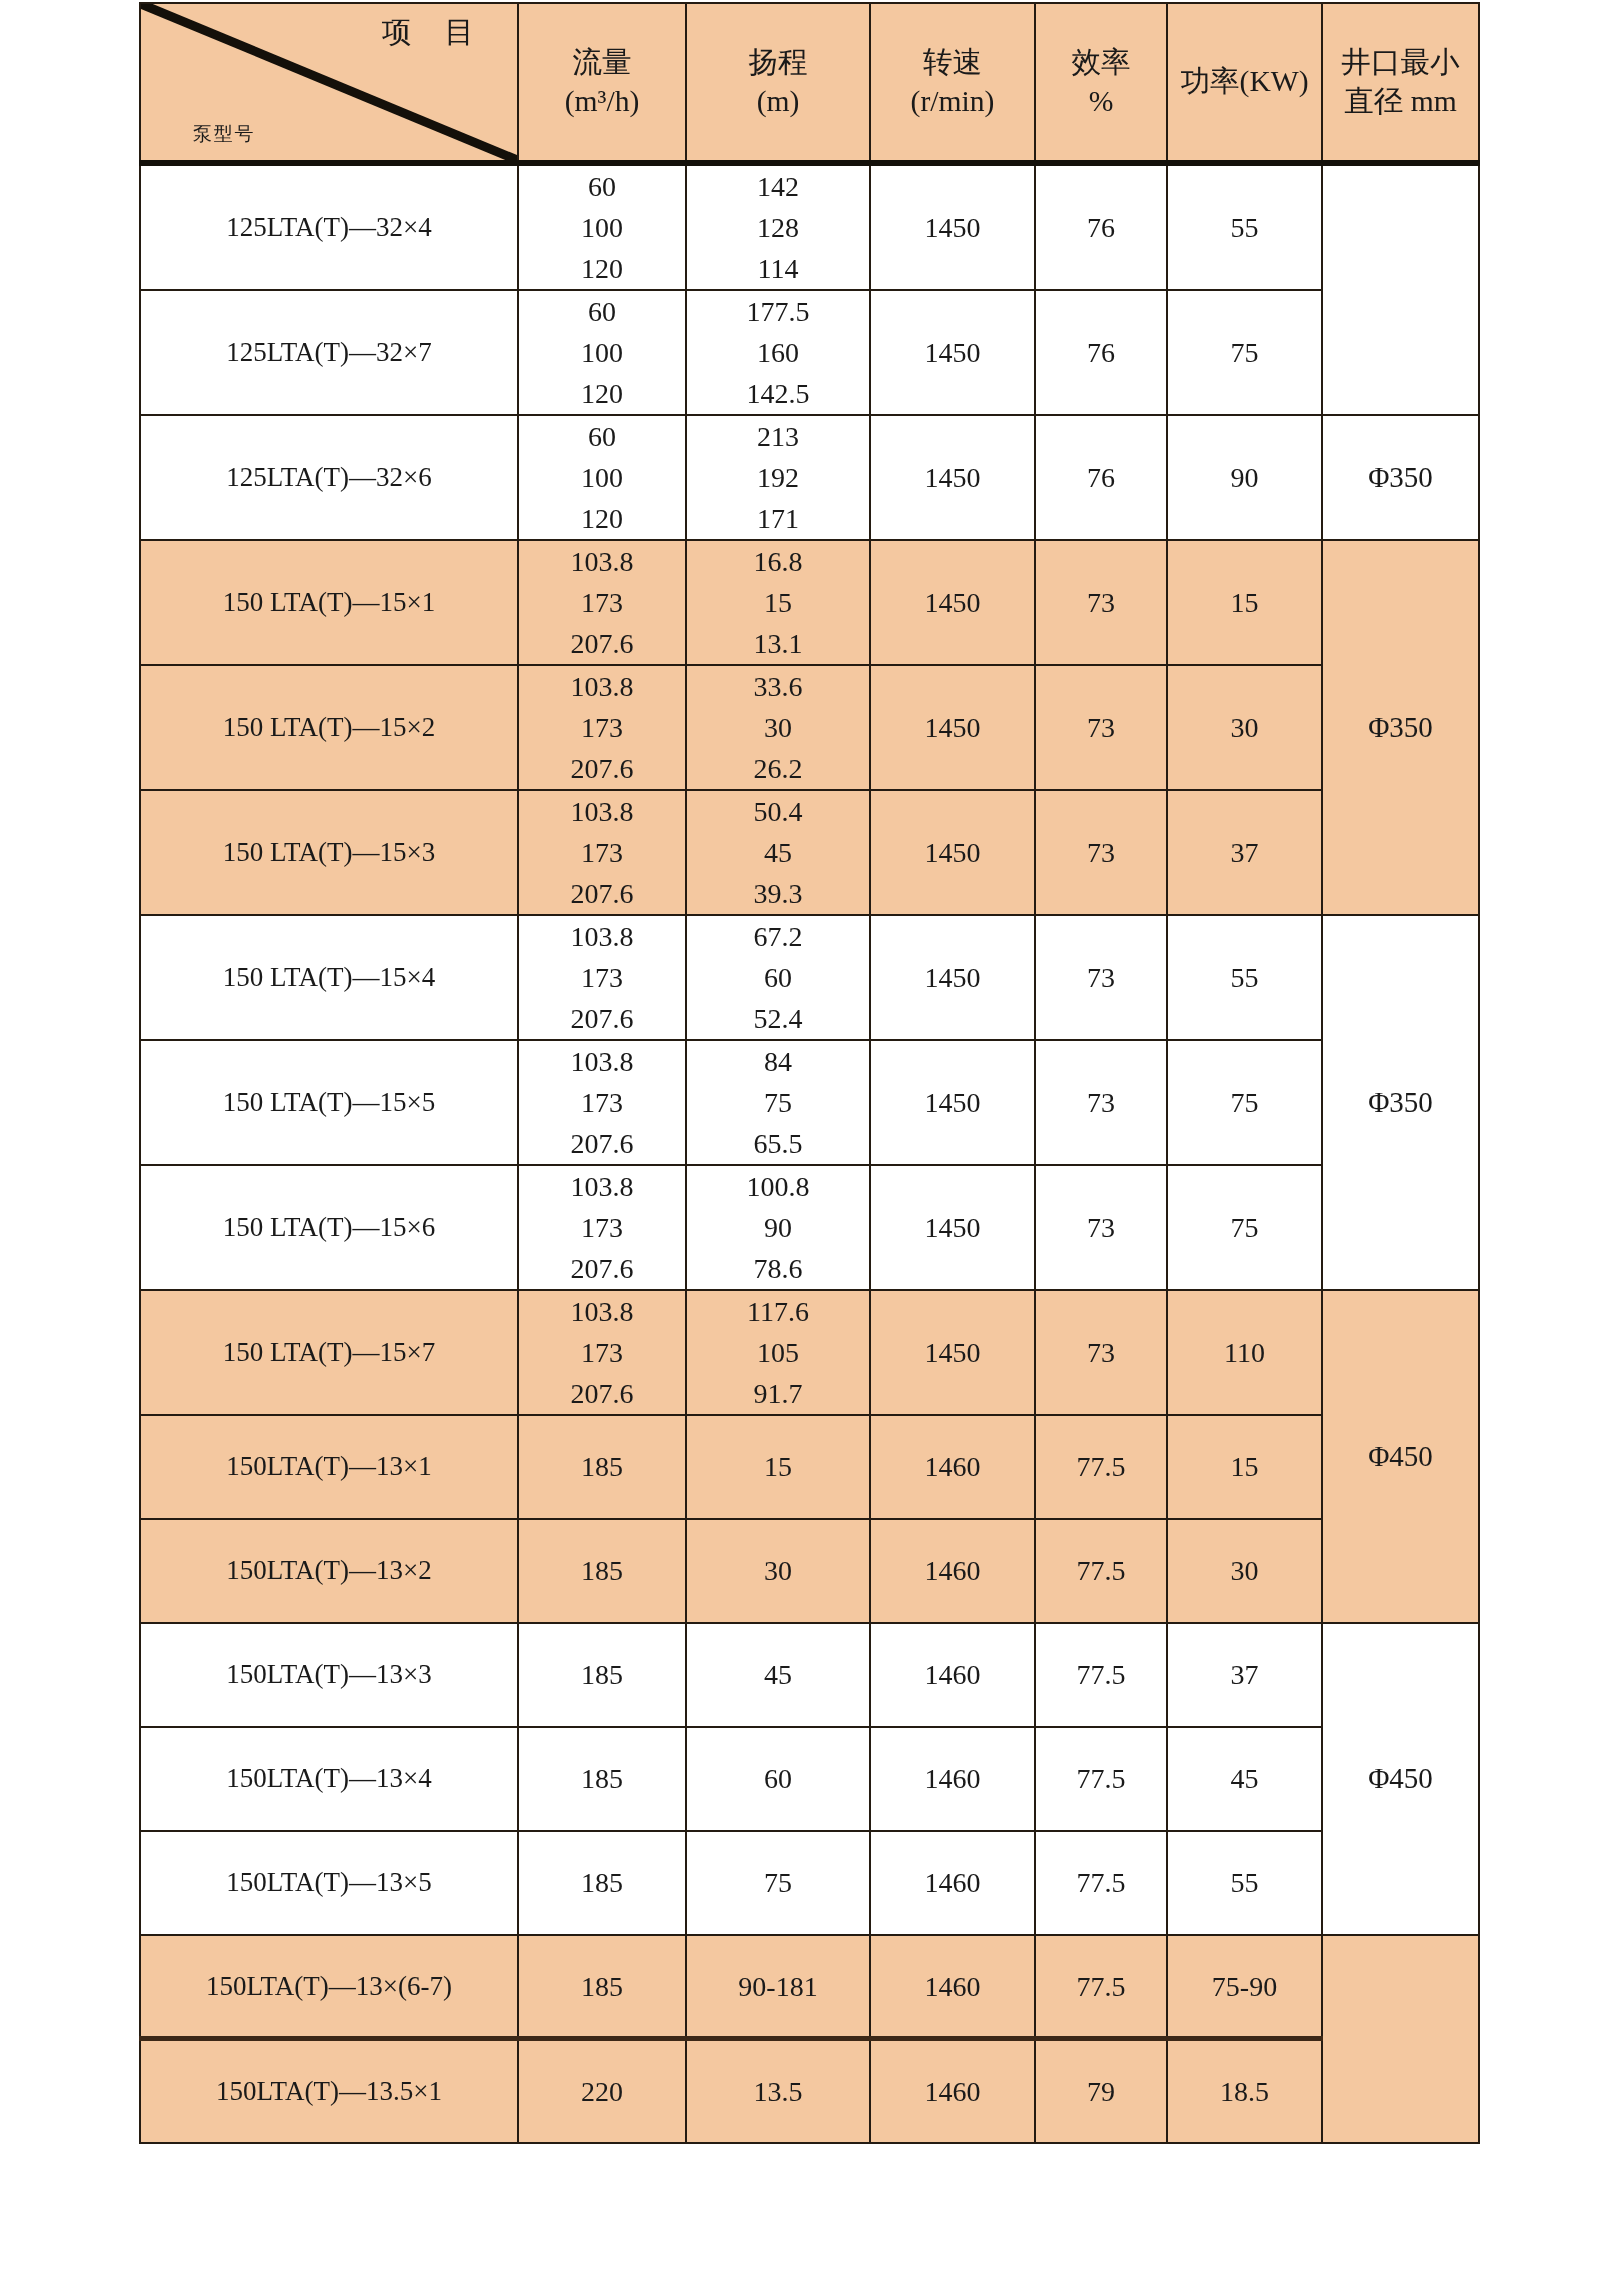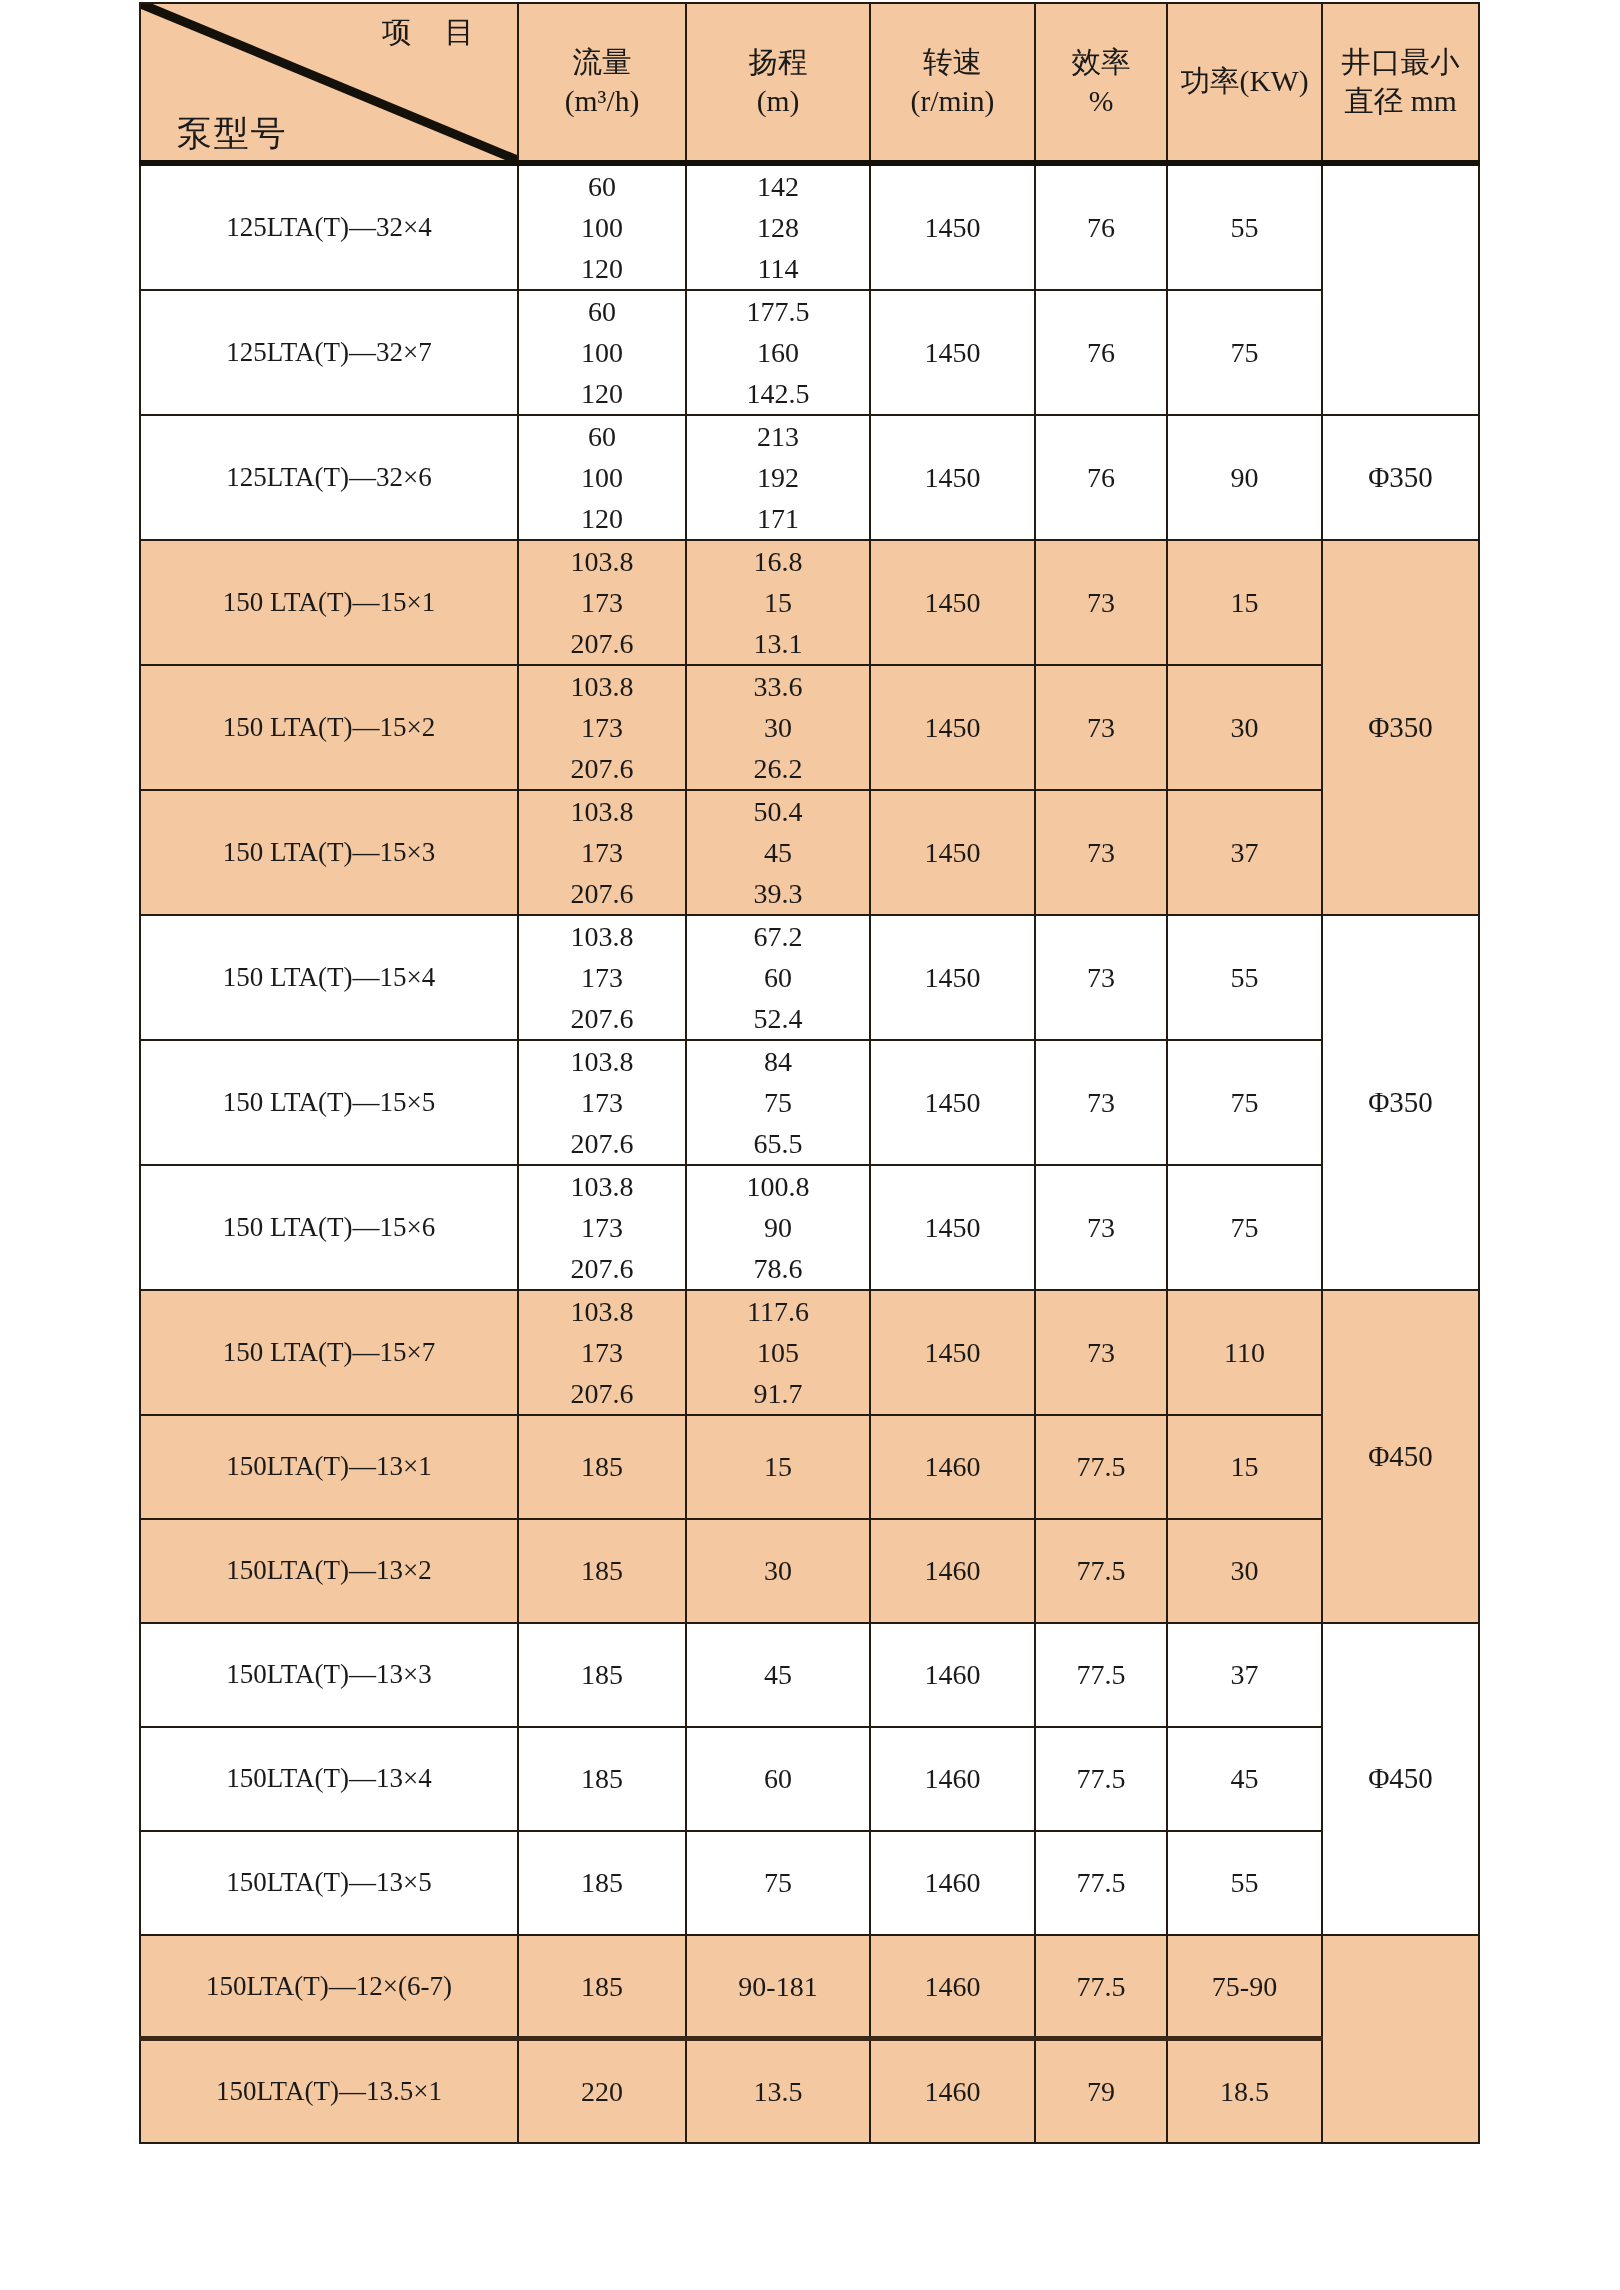--- a/index.html
+++ b/index.html
@@ -17,7 +17,7 @@
   td.corner{position:relative;padding:0;}
   .corner svg{position:absolute;left:0;top:0;width:100%;height:100%;display:block;}
   .corner .c-top{position:absolute;top:9px;right:41px;font-size:29.6px;letter-spacing:1.8px;}
-  .corner .c-bottom{position:absolute;bottom:7.2px;left:36px;font-size:35px;letter-spacing:1.8px;}
+  .corner .c-bottom{position:absolute;bottom:7.2px;left:52px;font-size:19px;letter-spacing:1.8px;}
   td.model{font-size:27px;}
   td.well{font-size:29px;}
 </style>

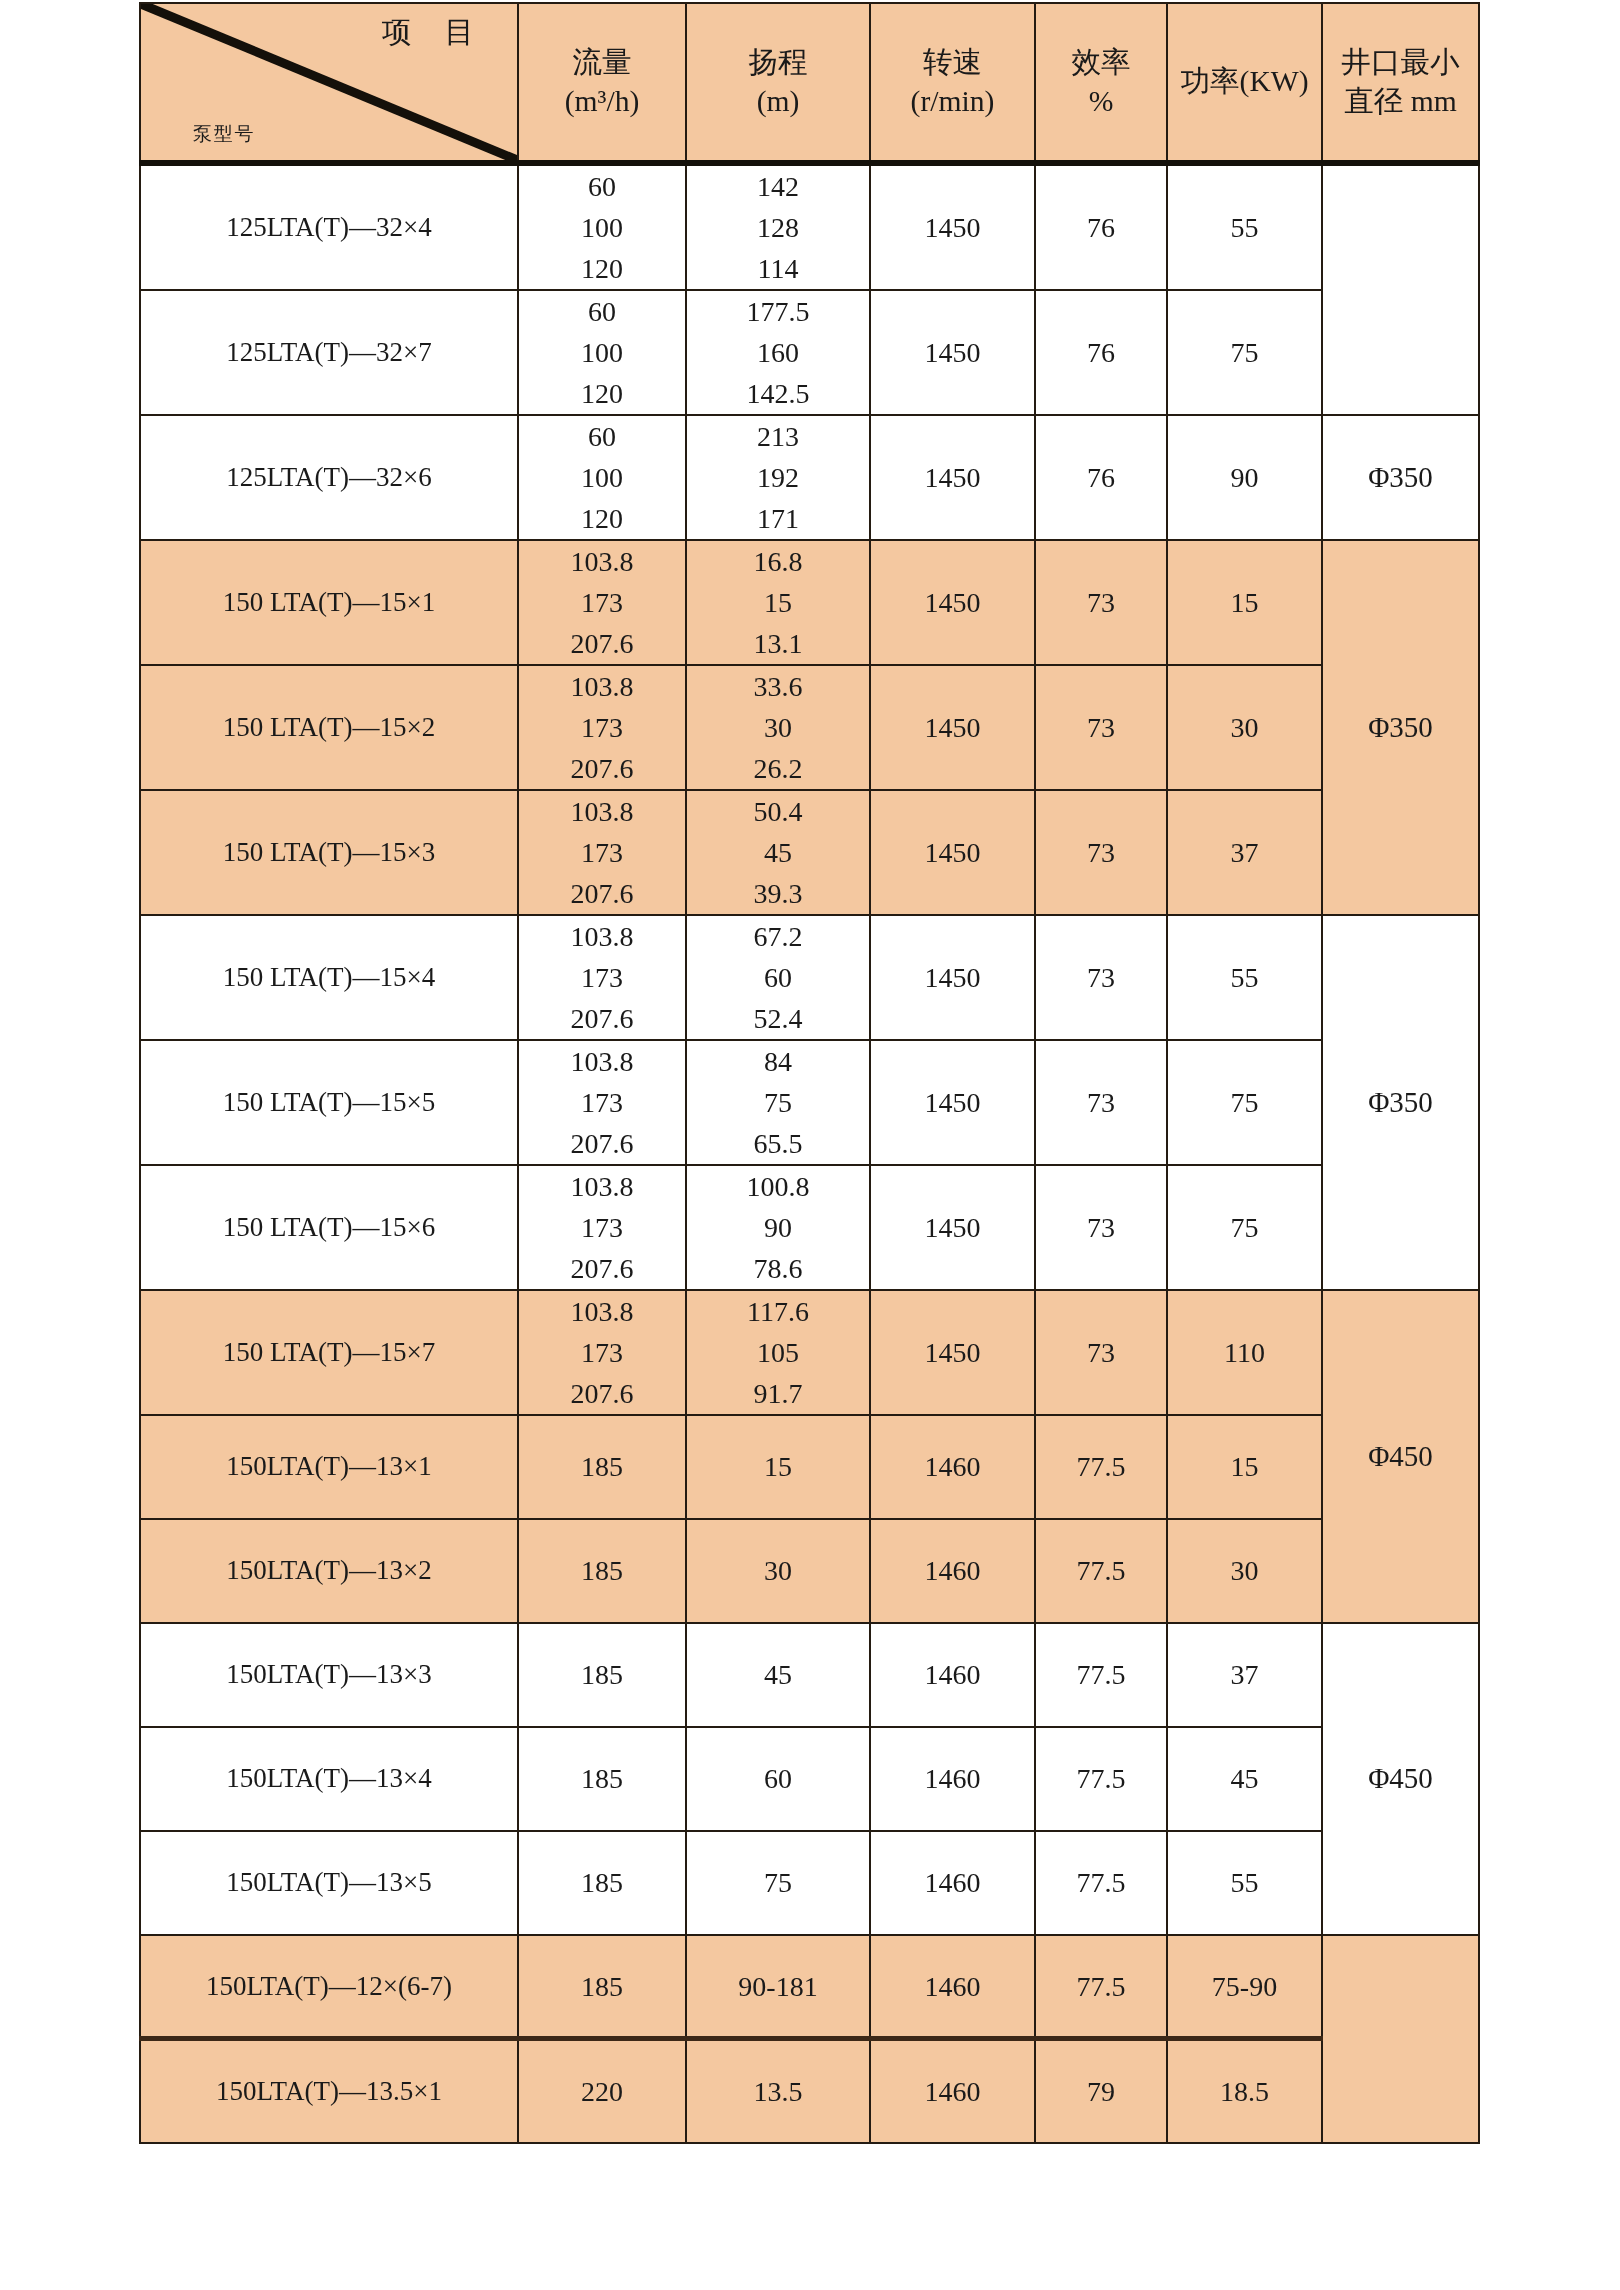--- a/index.html
+++ b/index.html
@@ -230,7 +230,7 @@
   </tr>
 
   <tr class="datarow peach">
-    <td class="model">150LTA(T)—12×(6-7)</td>
+    <td class="model">150LTA(T)—13×(6-7)</td>
     <td>185</td>
     <td>90-181</td>
     <td>1460</td>

